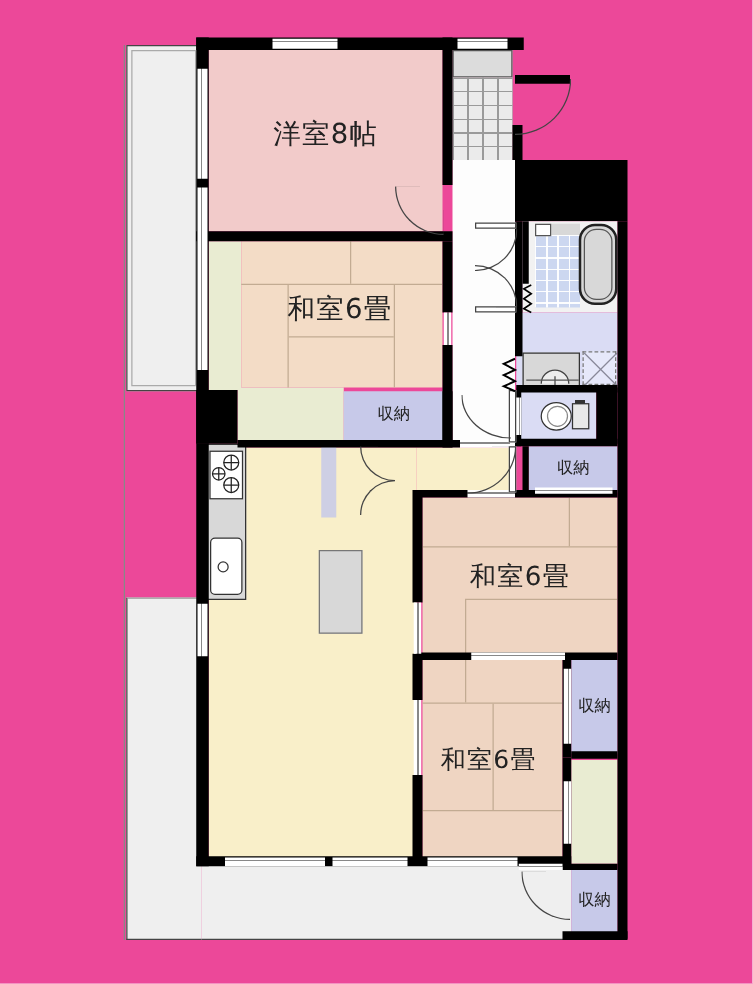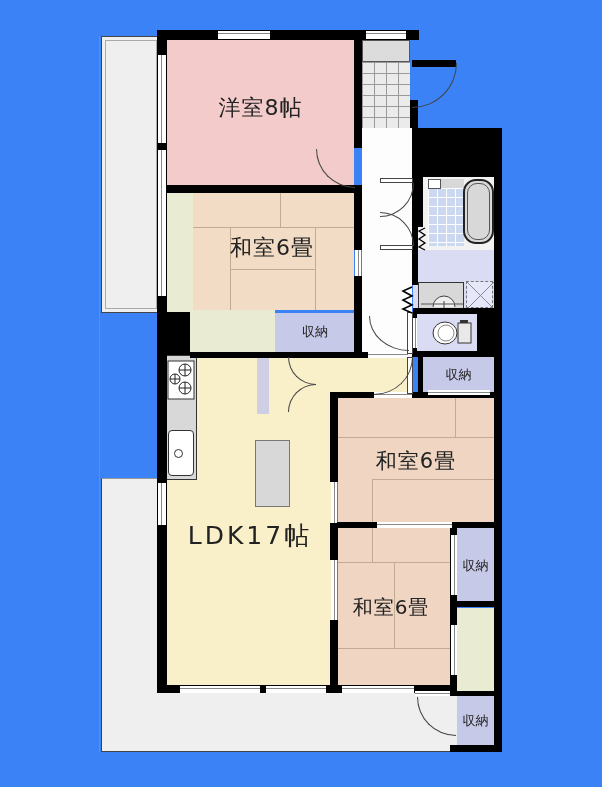--- a/index.html
+++ b/index.html
@@ -3,7 +3,7 @@
 <meta charset="utf-8">
 <style>
   html,body{margin:0;padding:0;background:#fff;}
-  #plan{position:relative;width:602px;height:787px;background:#3b82f6;overflow:hidden;
+  #plan{position:relative;width:602px;height:787px;background:#ec4899;overflow:hidden;
         font-family:"DejaVu Sans","Liberation Sans",sans-serif;}
   .a{position:absolute;}
   .wall{position:absolute;background:#000;}

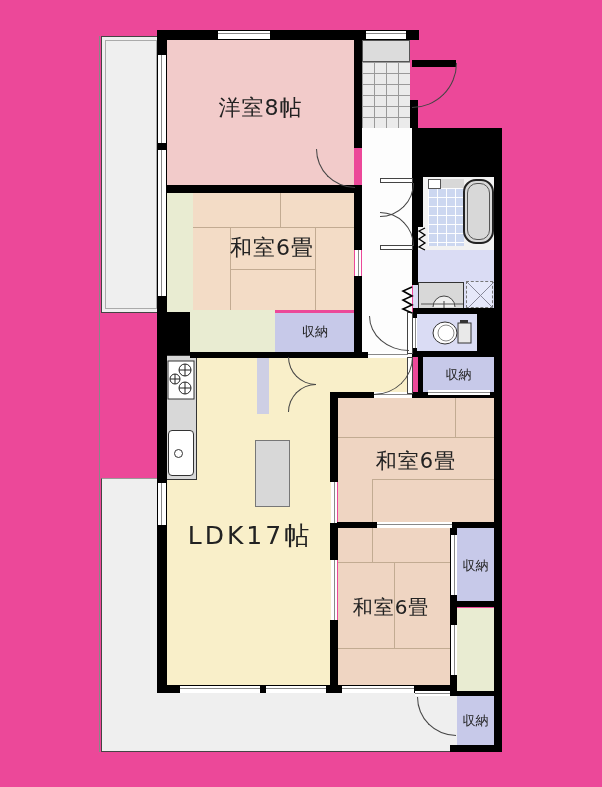--- a/index.html
+++ b/index.html
@@ -212,7 +212,6 @@
 
   <div class="lbl lbl-room" style="left:167px;top:96px;width:187px;">洋室8帖</div>
   <div class="lbl lbl-room" style="left:190px;top:236px;width:164px;">和室6畳</div>
-  <div class="lbl lbl-ldk" style="left:165px;top:522px;width:170px;">LDK17帖</div>
   <div class="lbl lbl-room" style="left:338px;top:450px;width:156px;font-size:21px;">和室6畳</div>
   <div class="lbl lbl-room" style="left:330px;top:596px;width:122px;font-size:20px;">和室6畳</div>
   <div class="lbl lbl-sto" style="left:275px;top:325px;width:80px;">収納</div>

